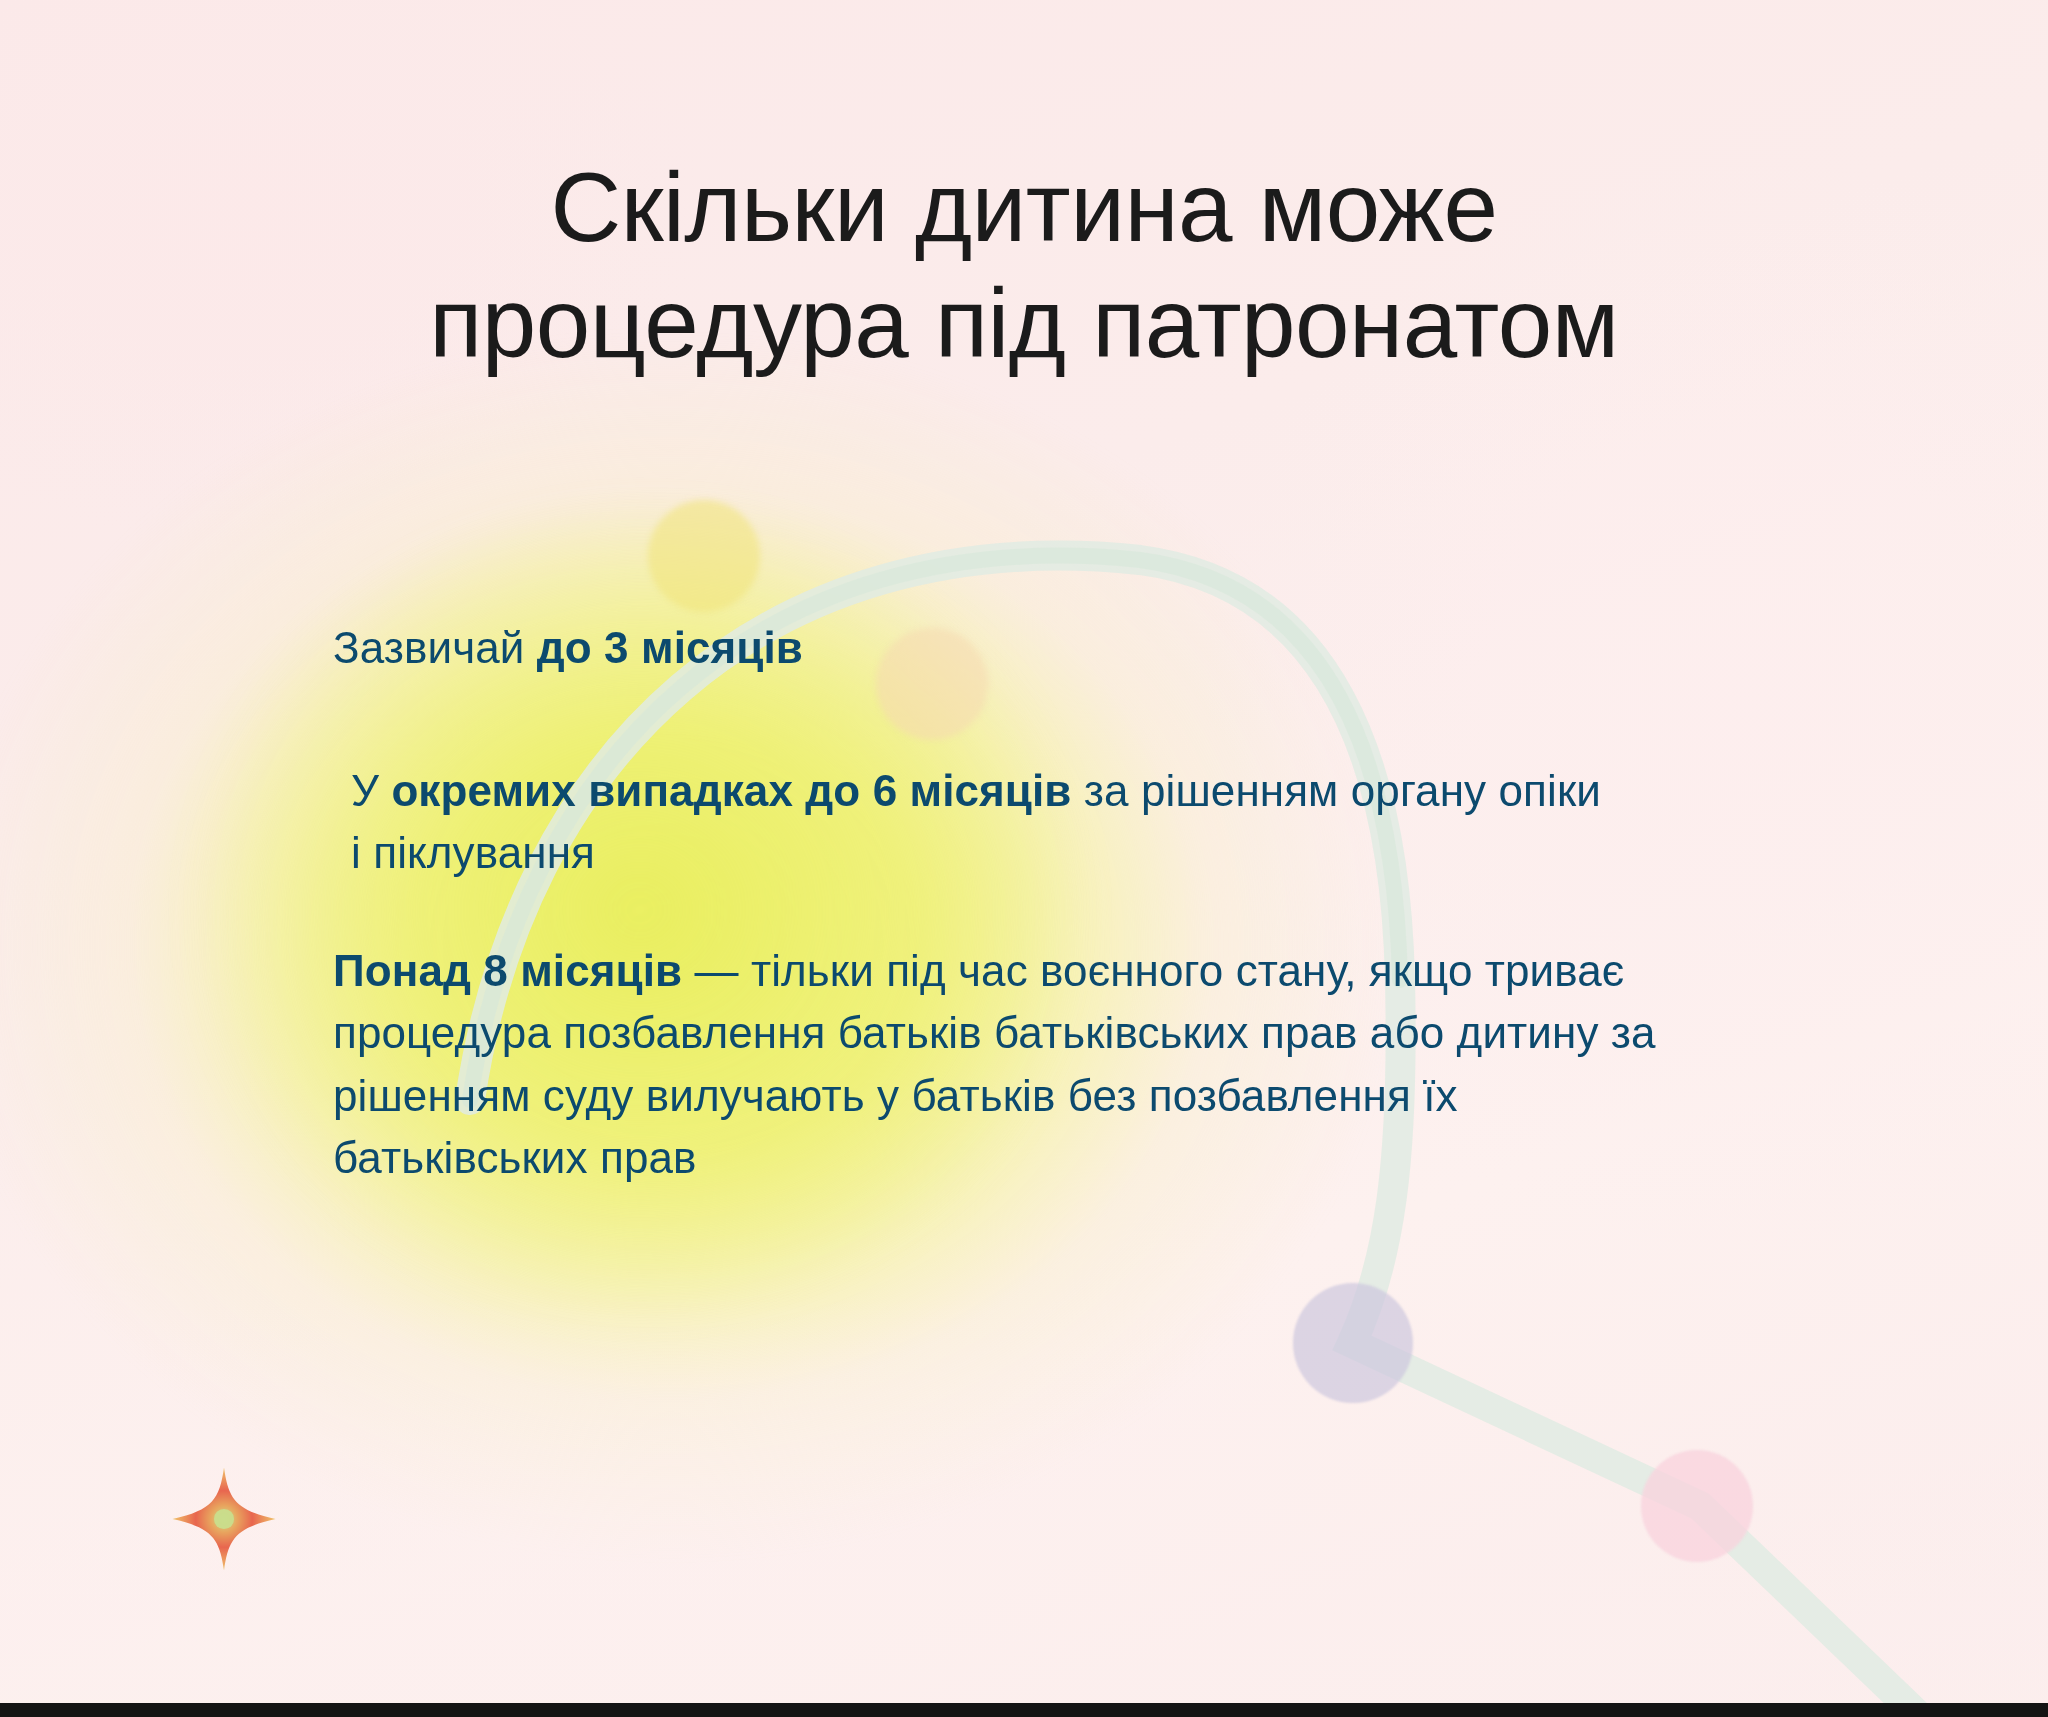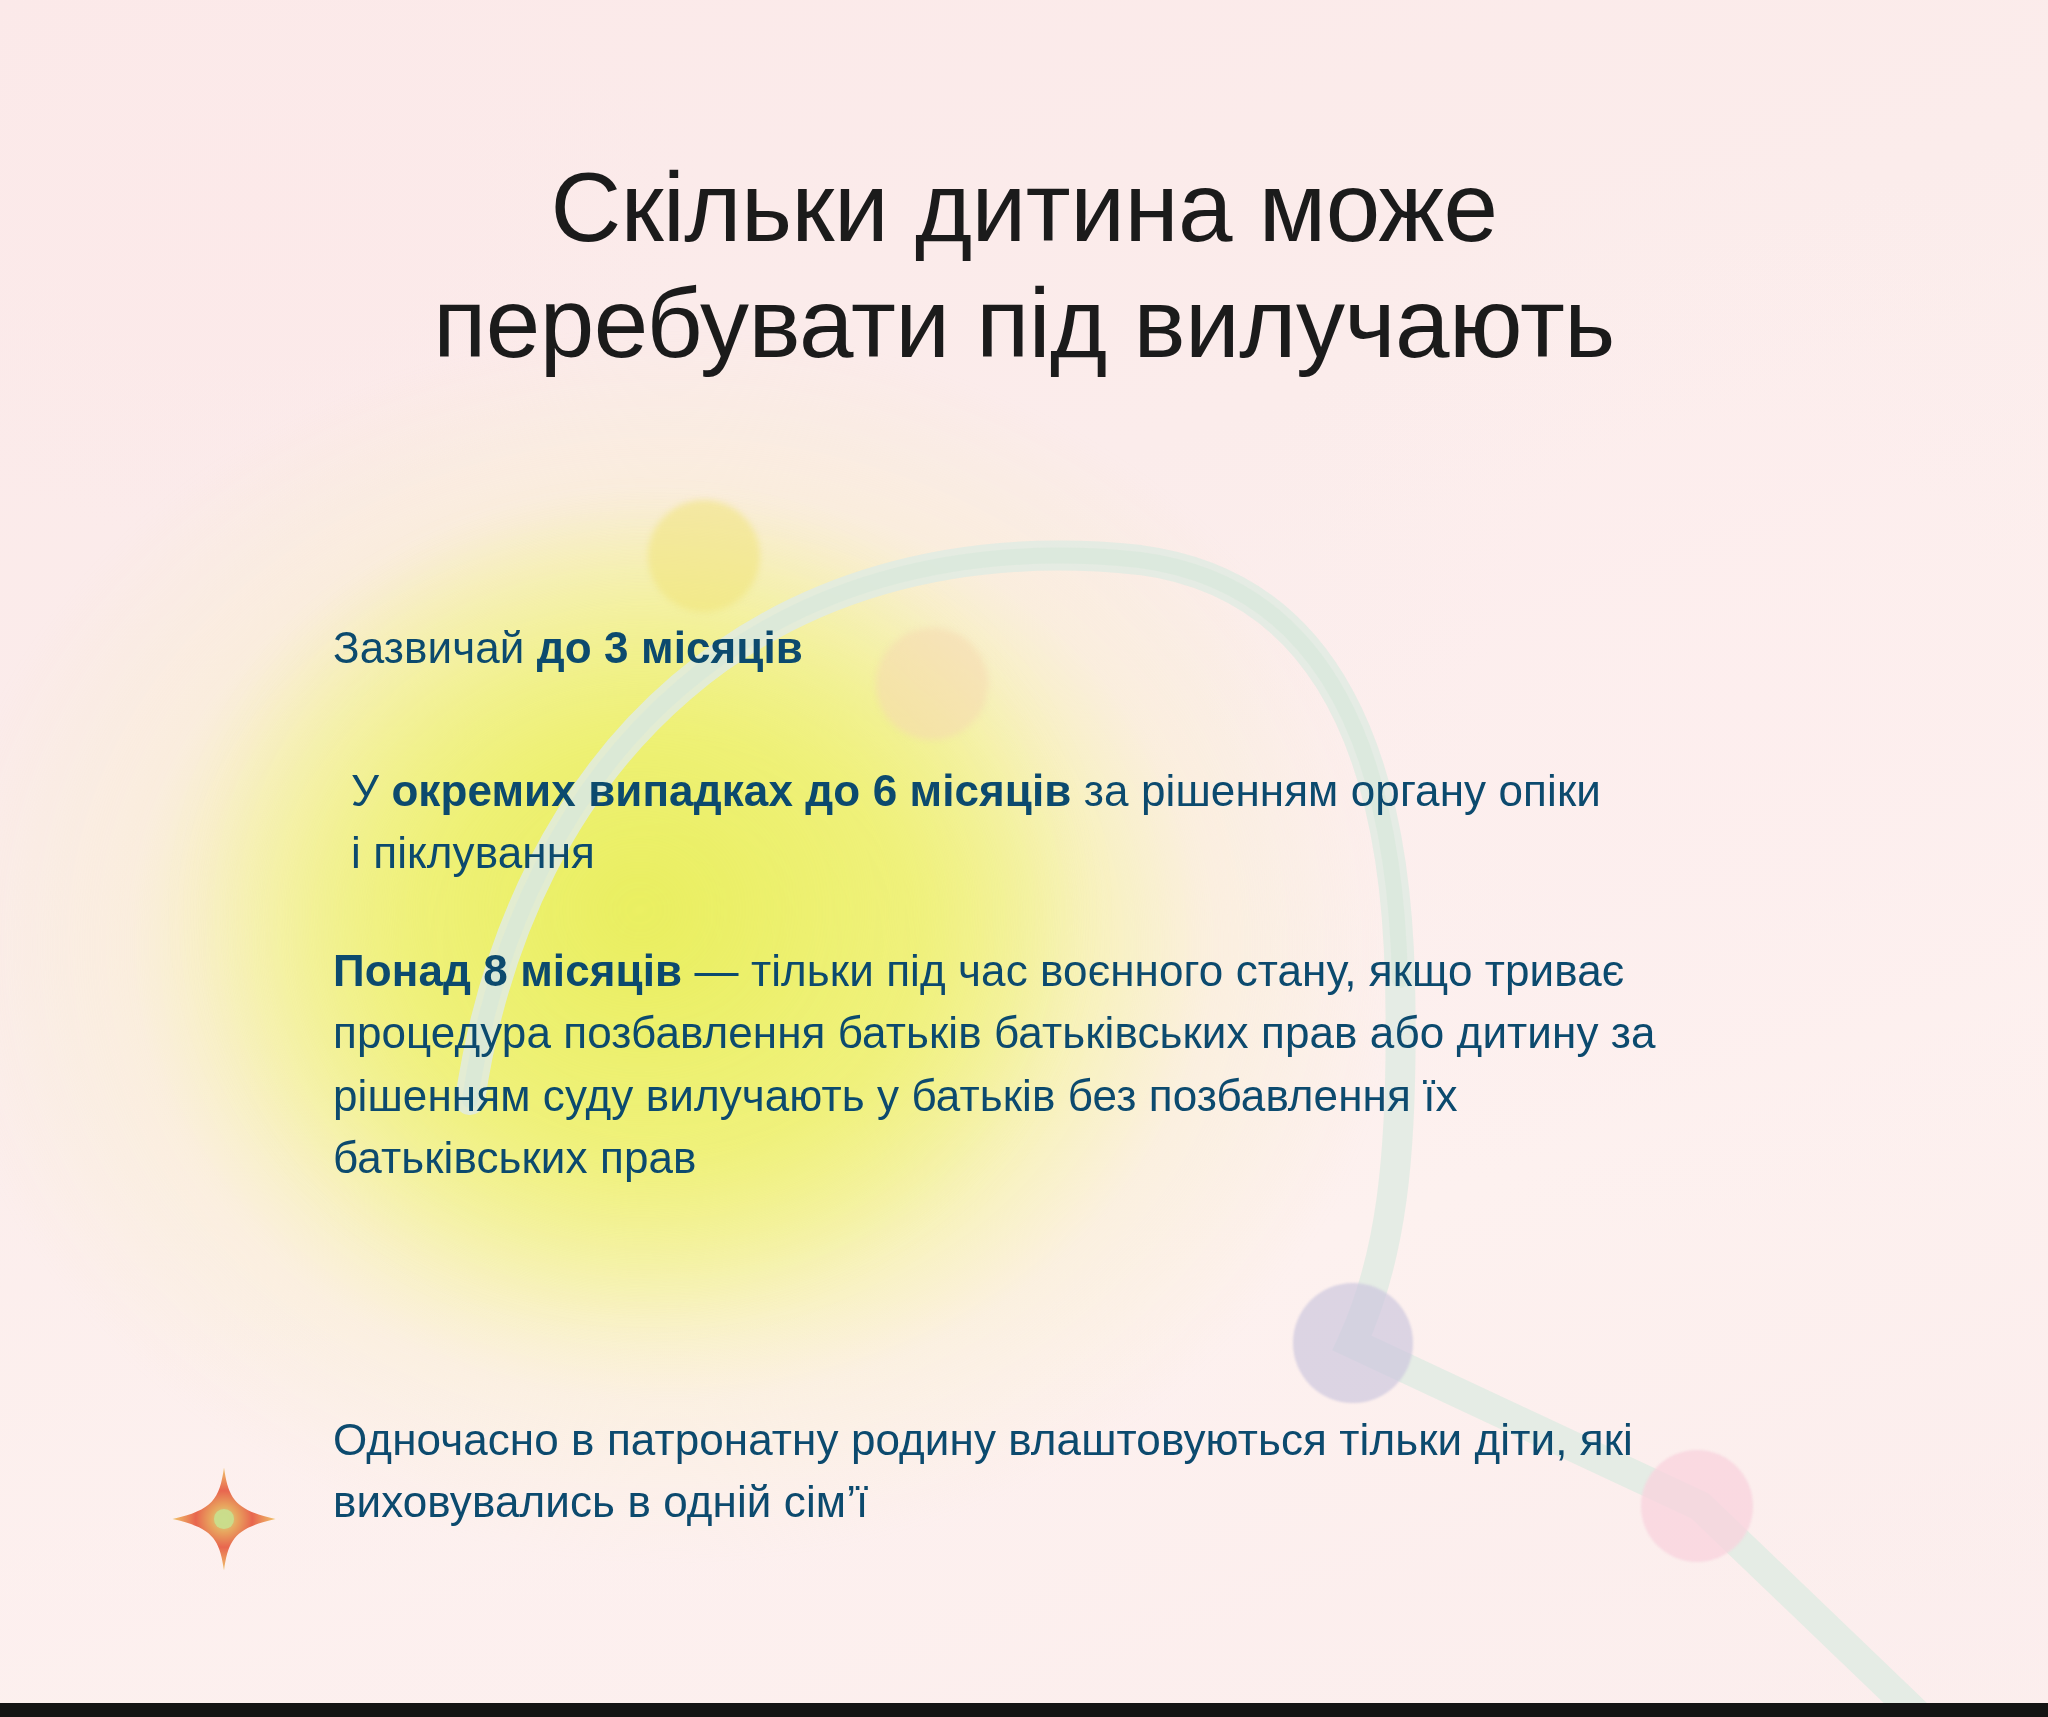--- a/index.html
+++ b/index.html
@@ -155,7 +155,7 @@
 
   <h1 class="title">
     <span class="title-line">Скільки дитина може</span>
-    <span class="title-line">перебувати під вилучають</span>
+    <span class="title-line">процедура під патронатом</span>
   </h1>
 
   <p class="body-block p1"><span>Зазвичай </span><b>до 3 місяців</b><span></span></p>

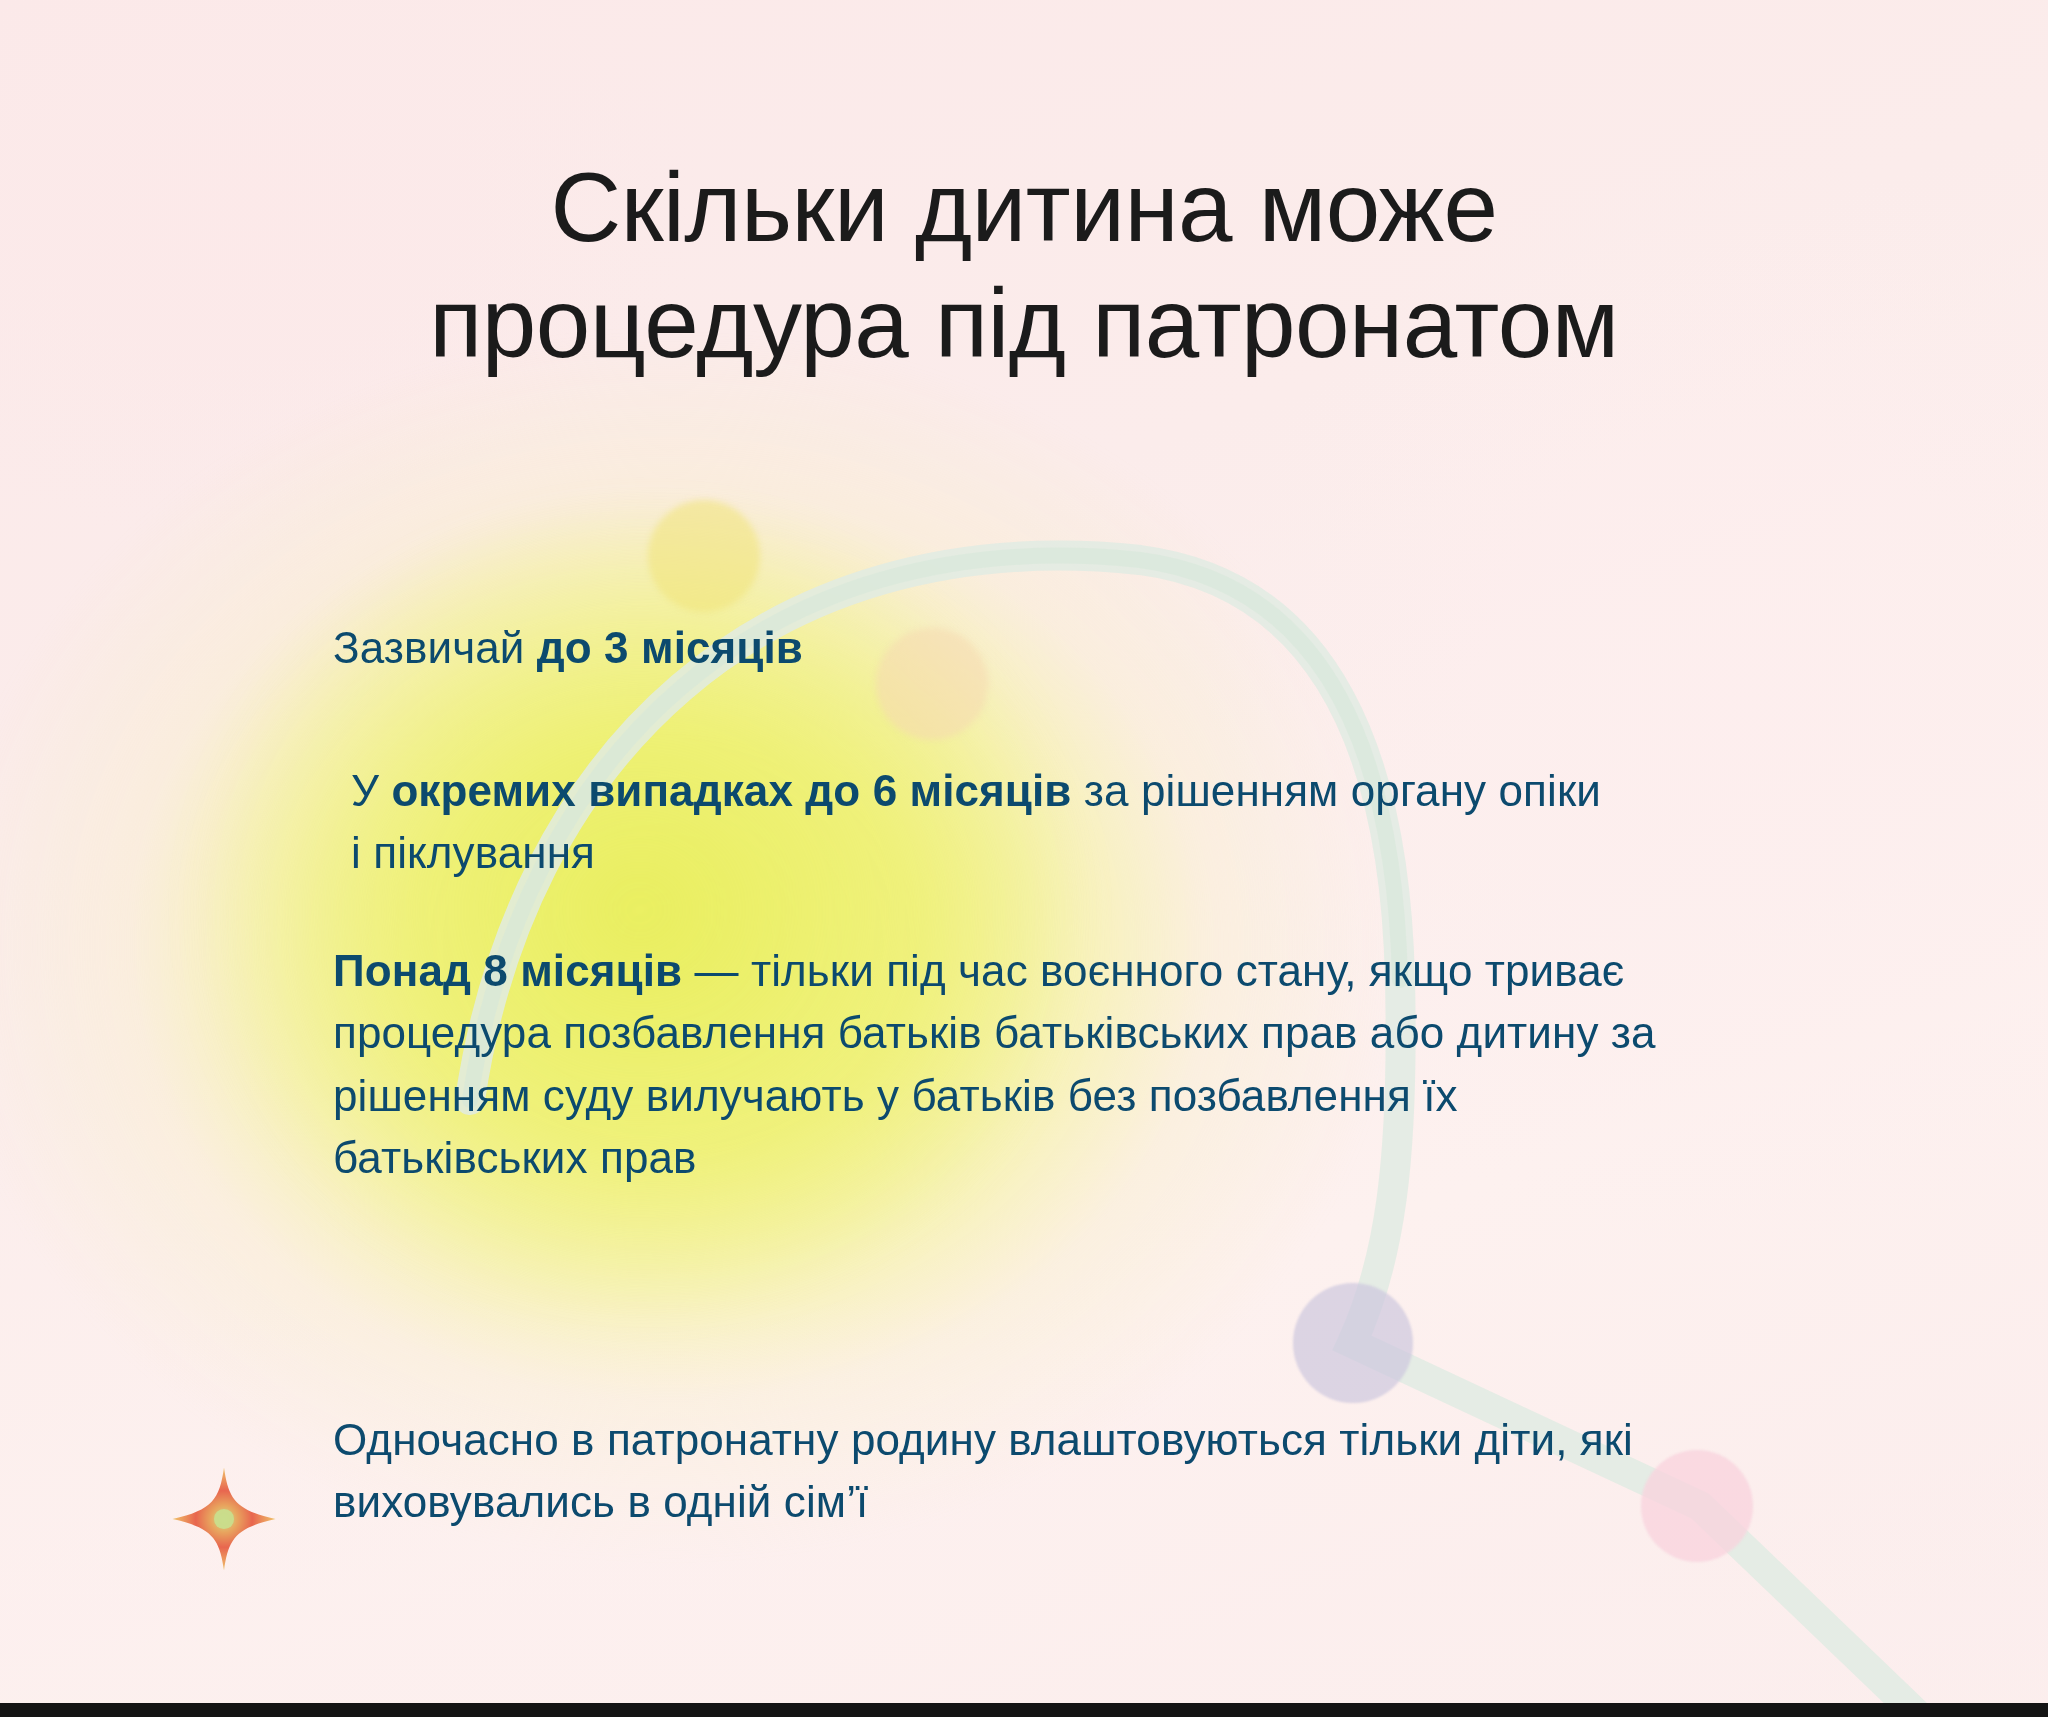--- a/index.html
+++ b/index.html
@@ -164,7 +164,6 @@
 
   <p class="body-block p3"><span></span><b>Понад 8 місяців</b><span> — тільки під час воєнного стану, якщо триває процедура позбавлення батьків батьківських прав або дитину за рішенням суду вилучають у батьків без позбавлення їх батьківських прав</span></p>
 
-  <p class="body-block p4"><span>Одночасно в патронатну родину влаштовуються тільки діти, які виховувались в одній сім’ї</span></p>
 
 </div>
 

